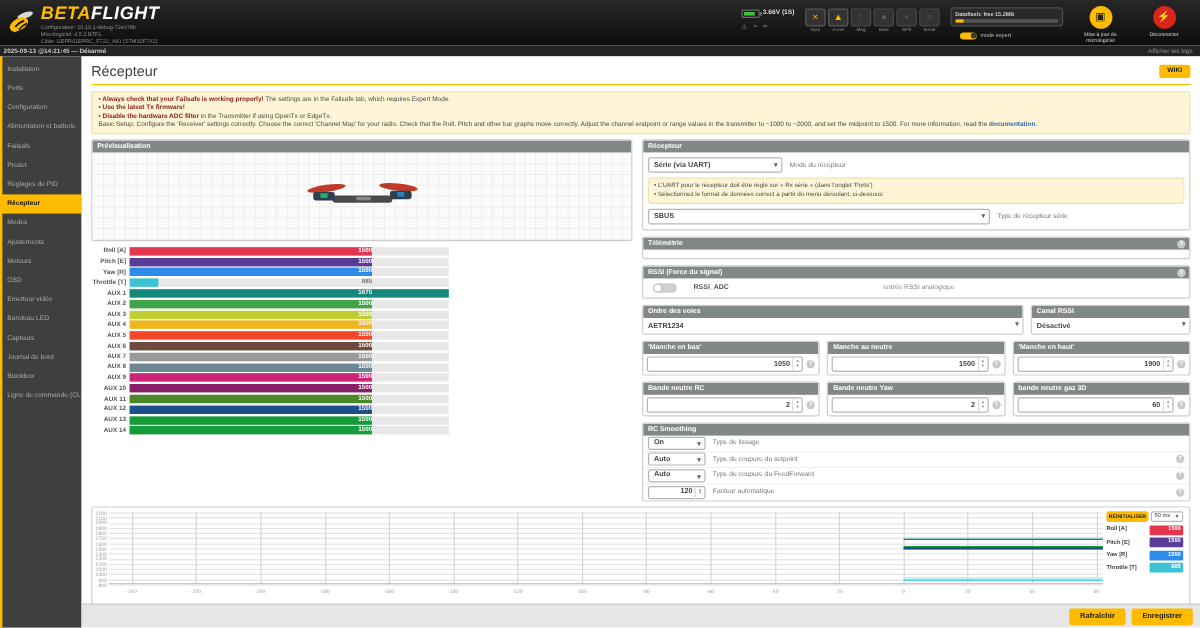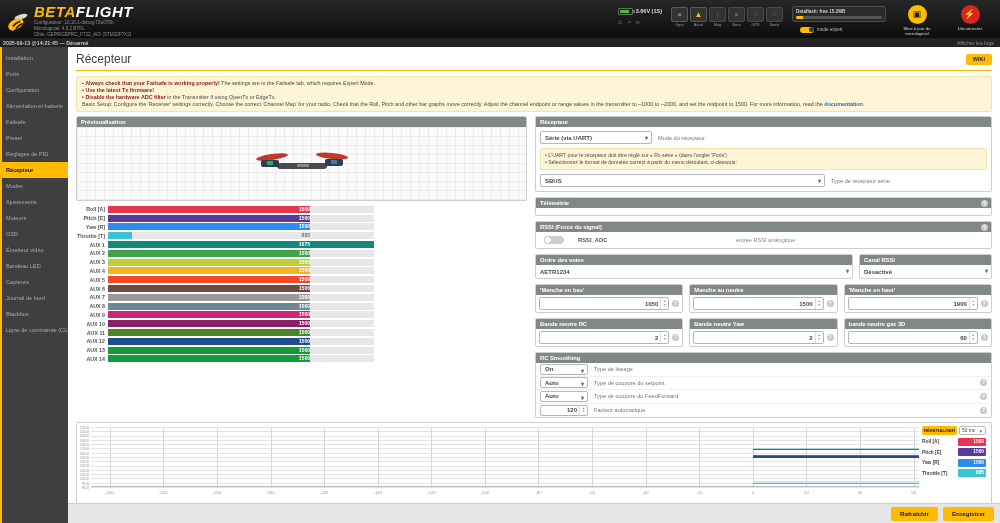--- a/index.html
+++ b/index.html
@@ -9,7 +9,7 @@
   
   .hdr { position:absolute; left:0; top:0; width:1000px; height:38px;
          background:linear-gradient(#272727,#0d0d0d); display:flex; align-items:center; }
-  .logo-wrap { display:flex; align-items:flex-end; padding:3px 0 0 6px; }
+  .logo-wrap { display:flex; align-items:center; padding:3px 0 0 6px; }
   .logo-text { font-size:15px; font-weight:900; font-style:italic; letter-spacing:.5px; line-height:15px; }
   .logo-text .b { color:#ffbb00; } .logo-text .f { color:#fff; }
   .verlines { font-size:4.6px; color:#8d8d8d; line-height:6px; margin-top:1px; }

